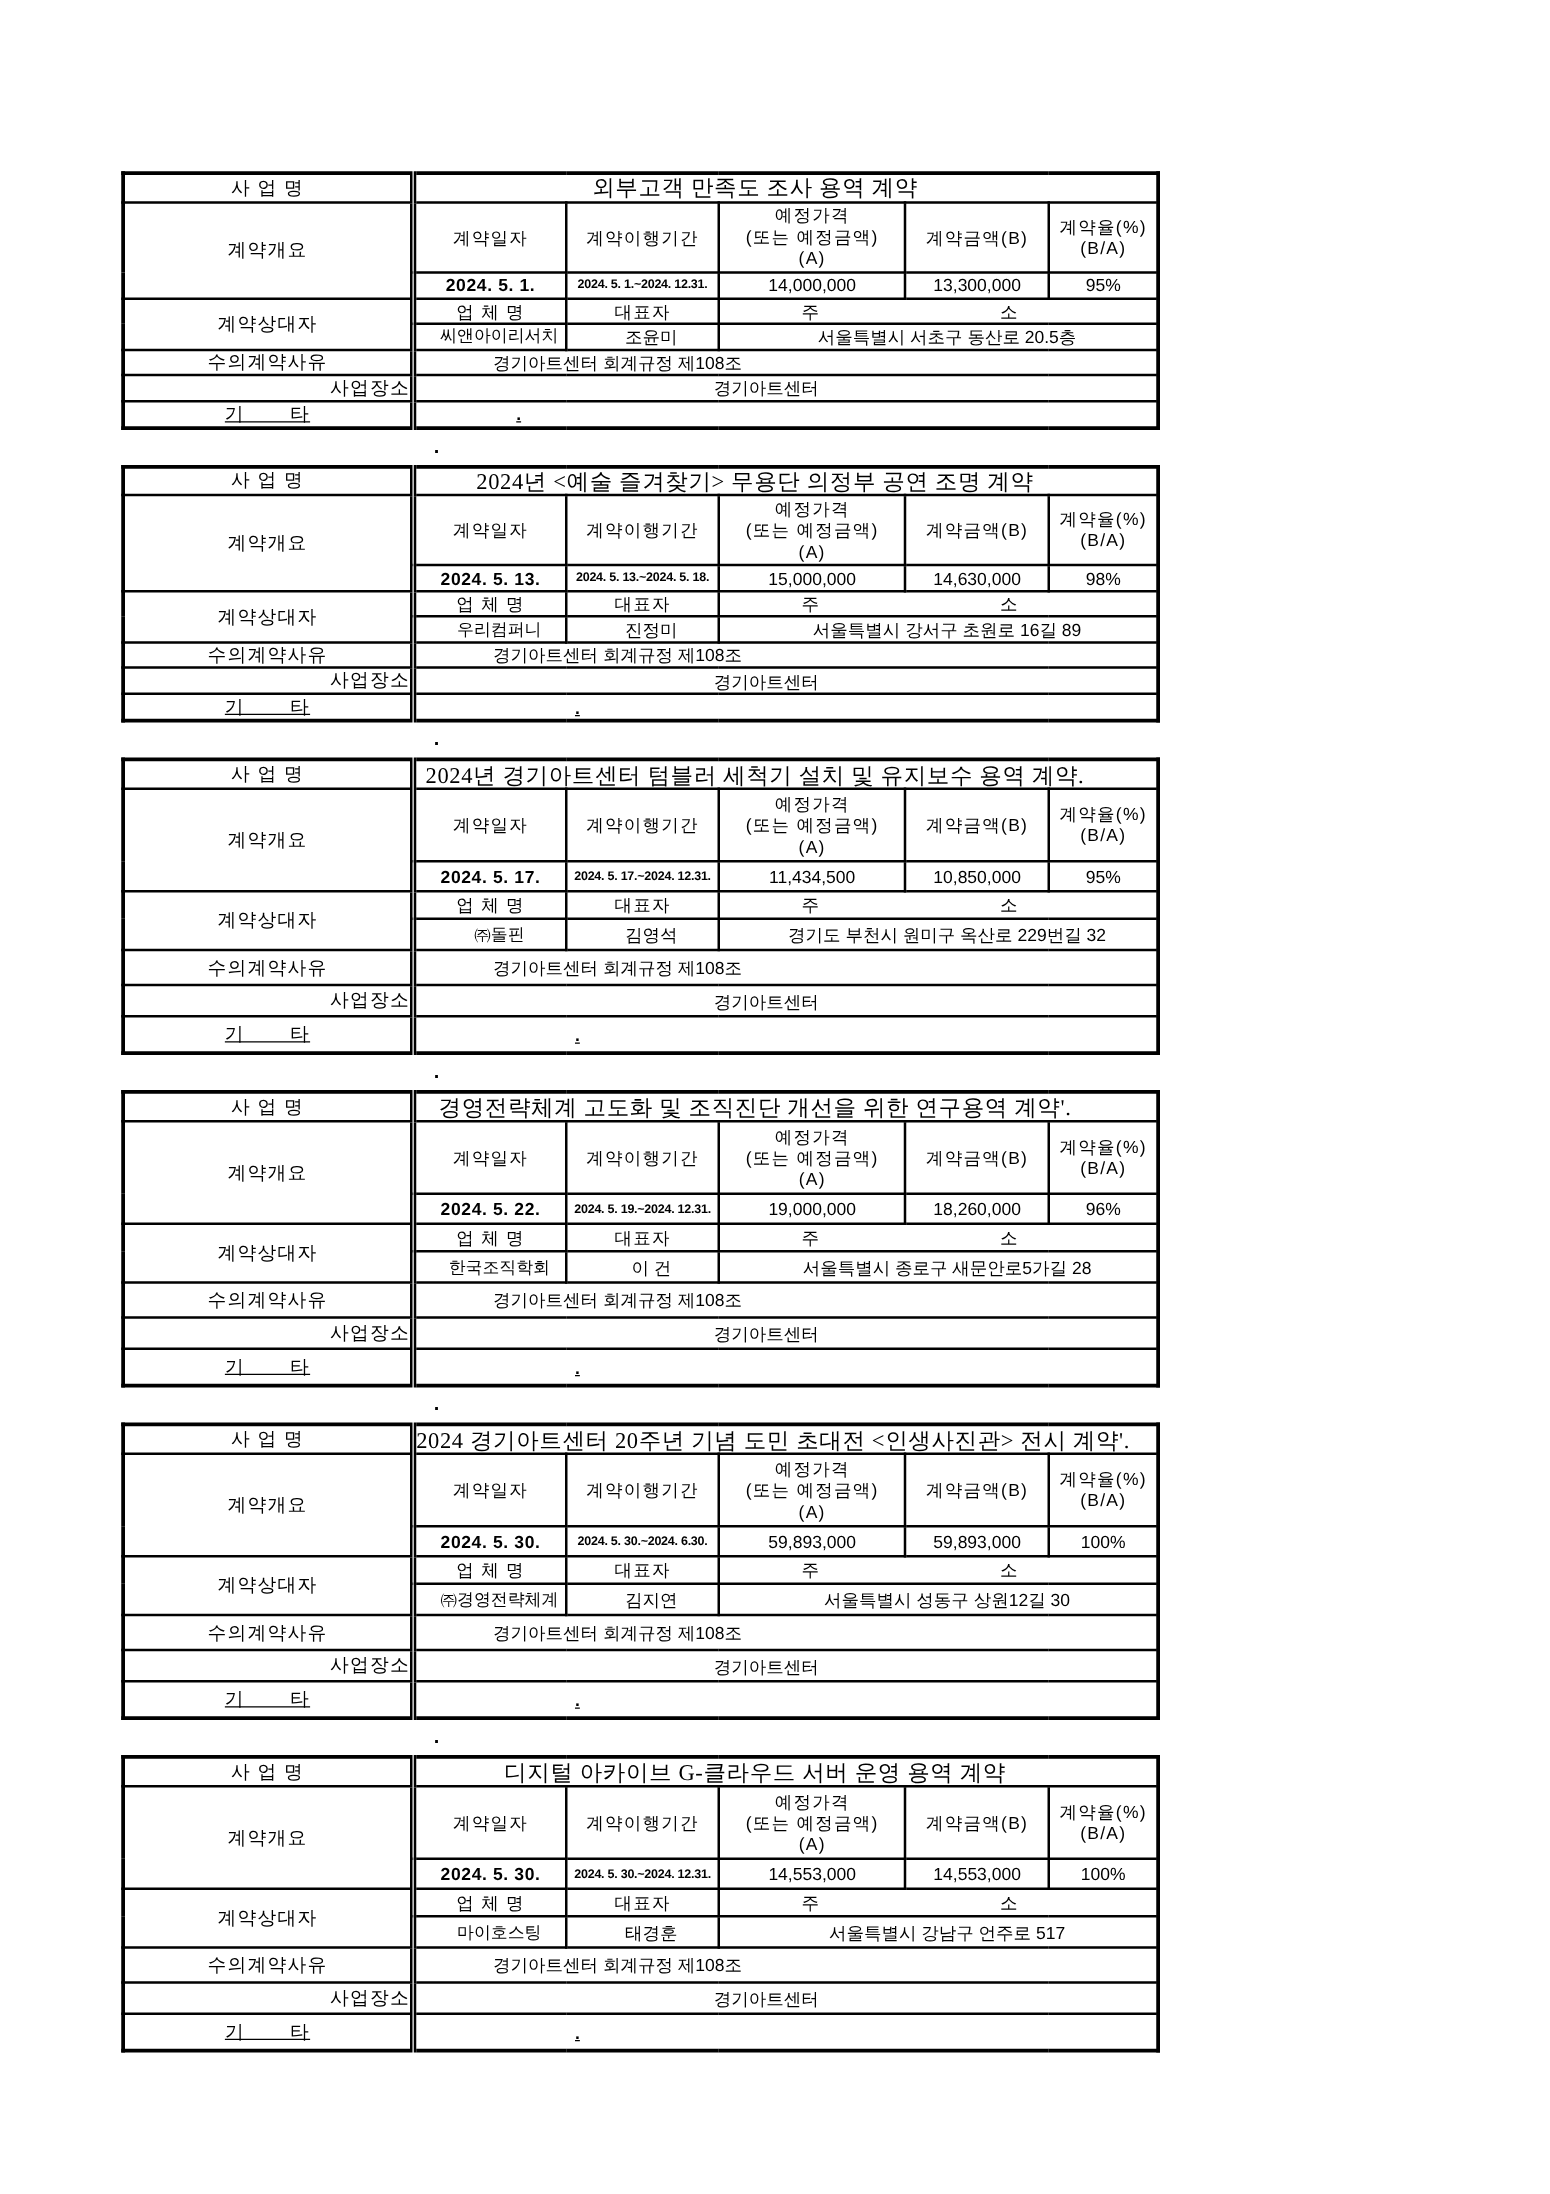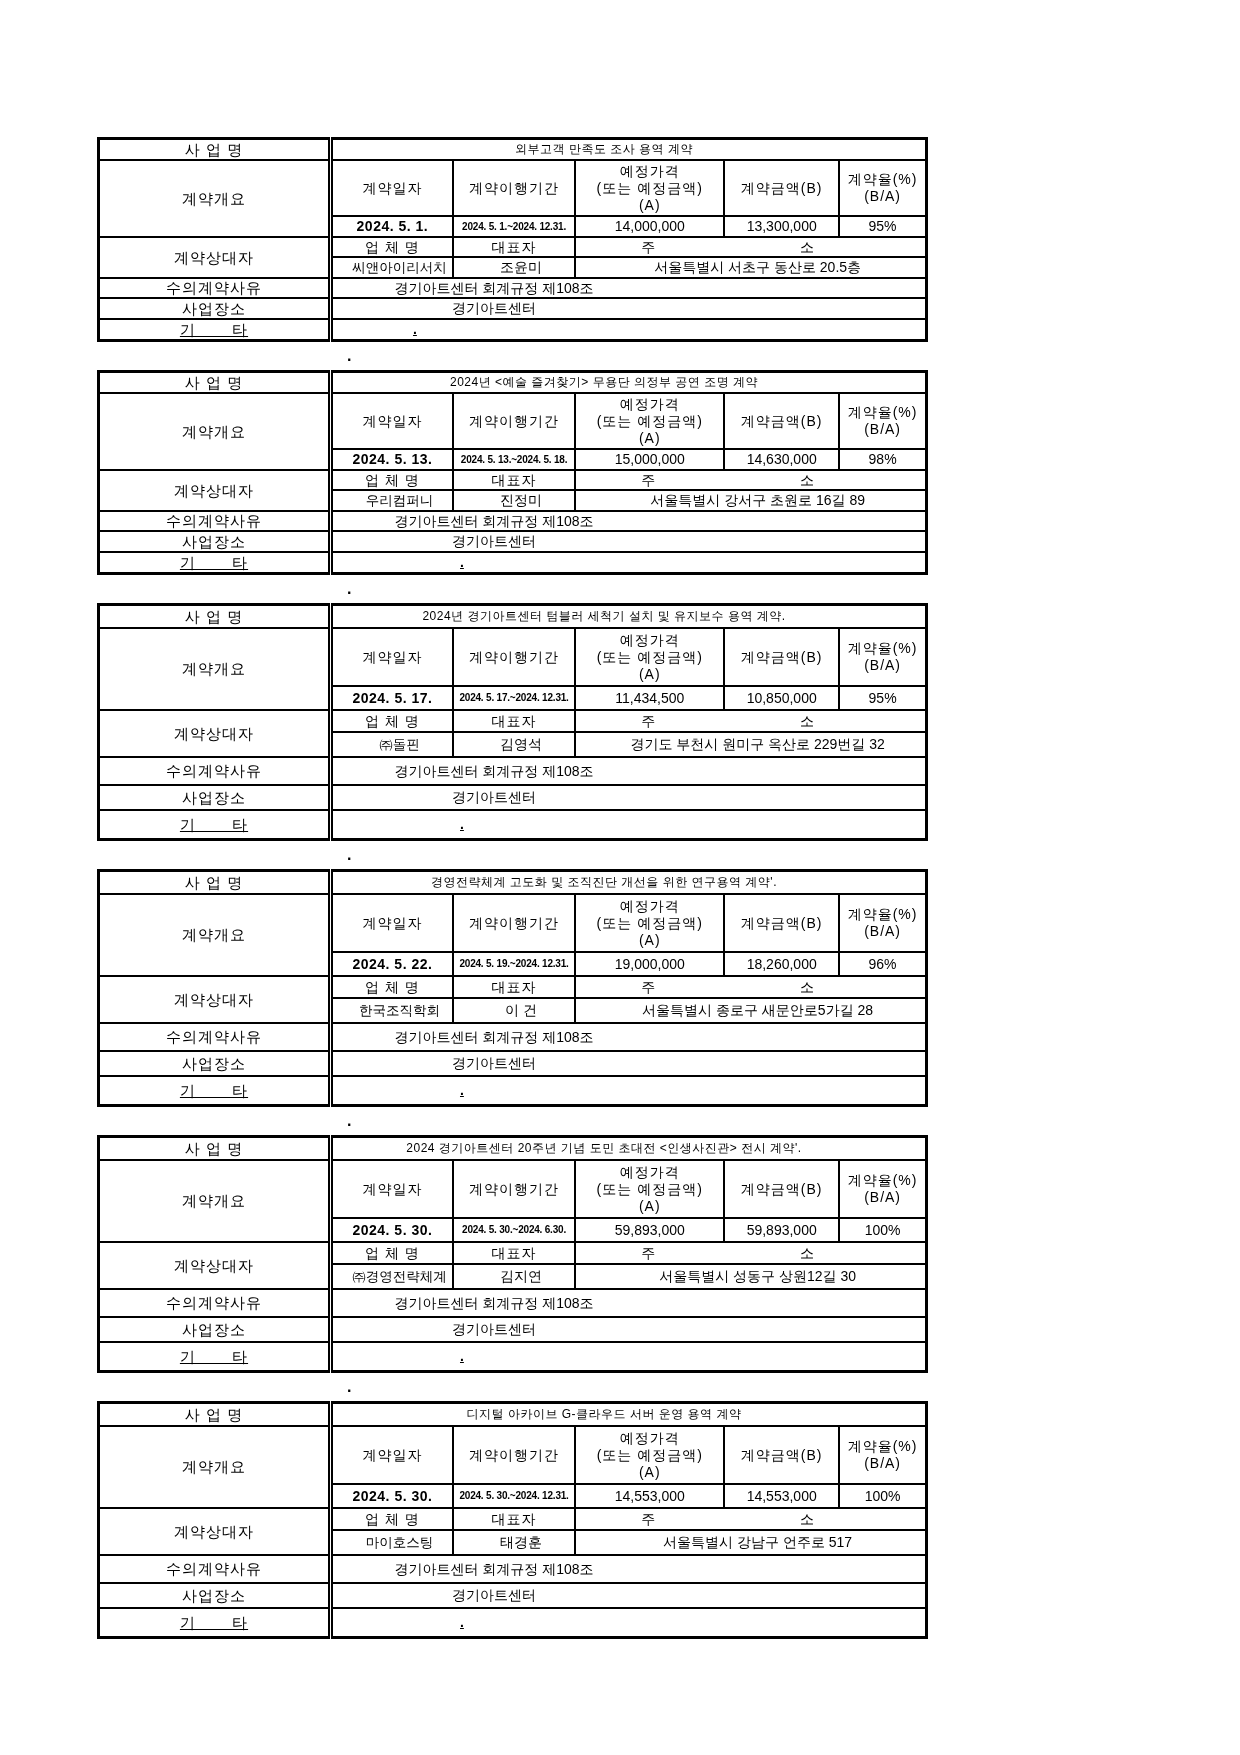--- a/index.html
+++ b/index.html
@@ -50,10 +50,11 @@
     letter-spacing: 1px;
   }
   td.title-cell {
-    font-size: 12px;
+    font-size: 18px;
     white-space: nowrap;
     padding-right: 50px;
     letter-spacing: 0.5px;
+    font-family: Liberation Serif, serif;
   }
   td.hdr { font-size: 14px; letter-spacing: 1px; }
   td.hdr .hline { line-height: 17px; }

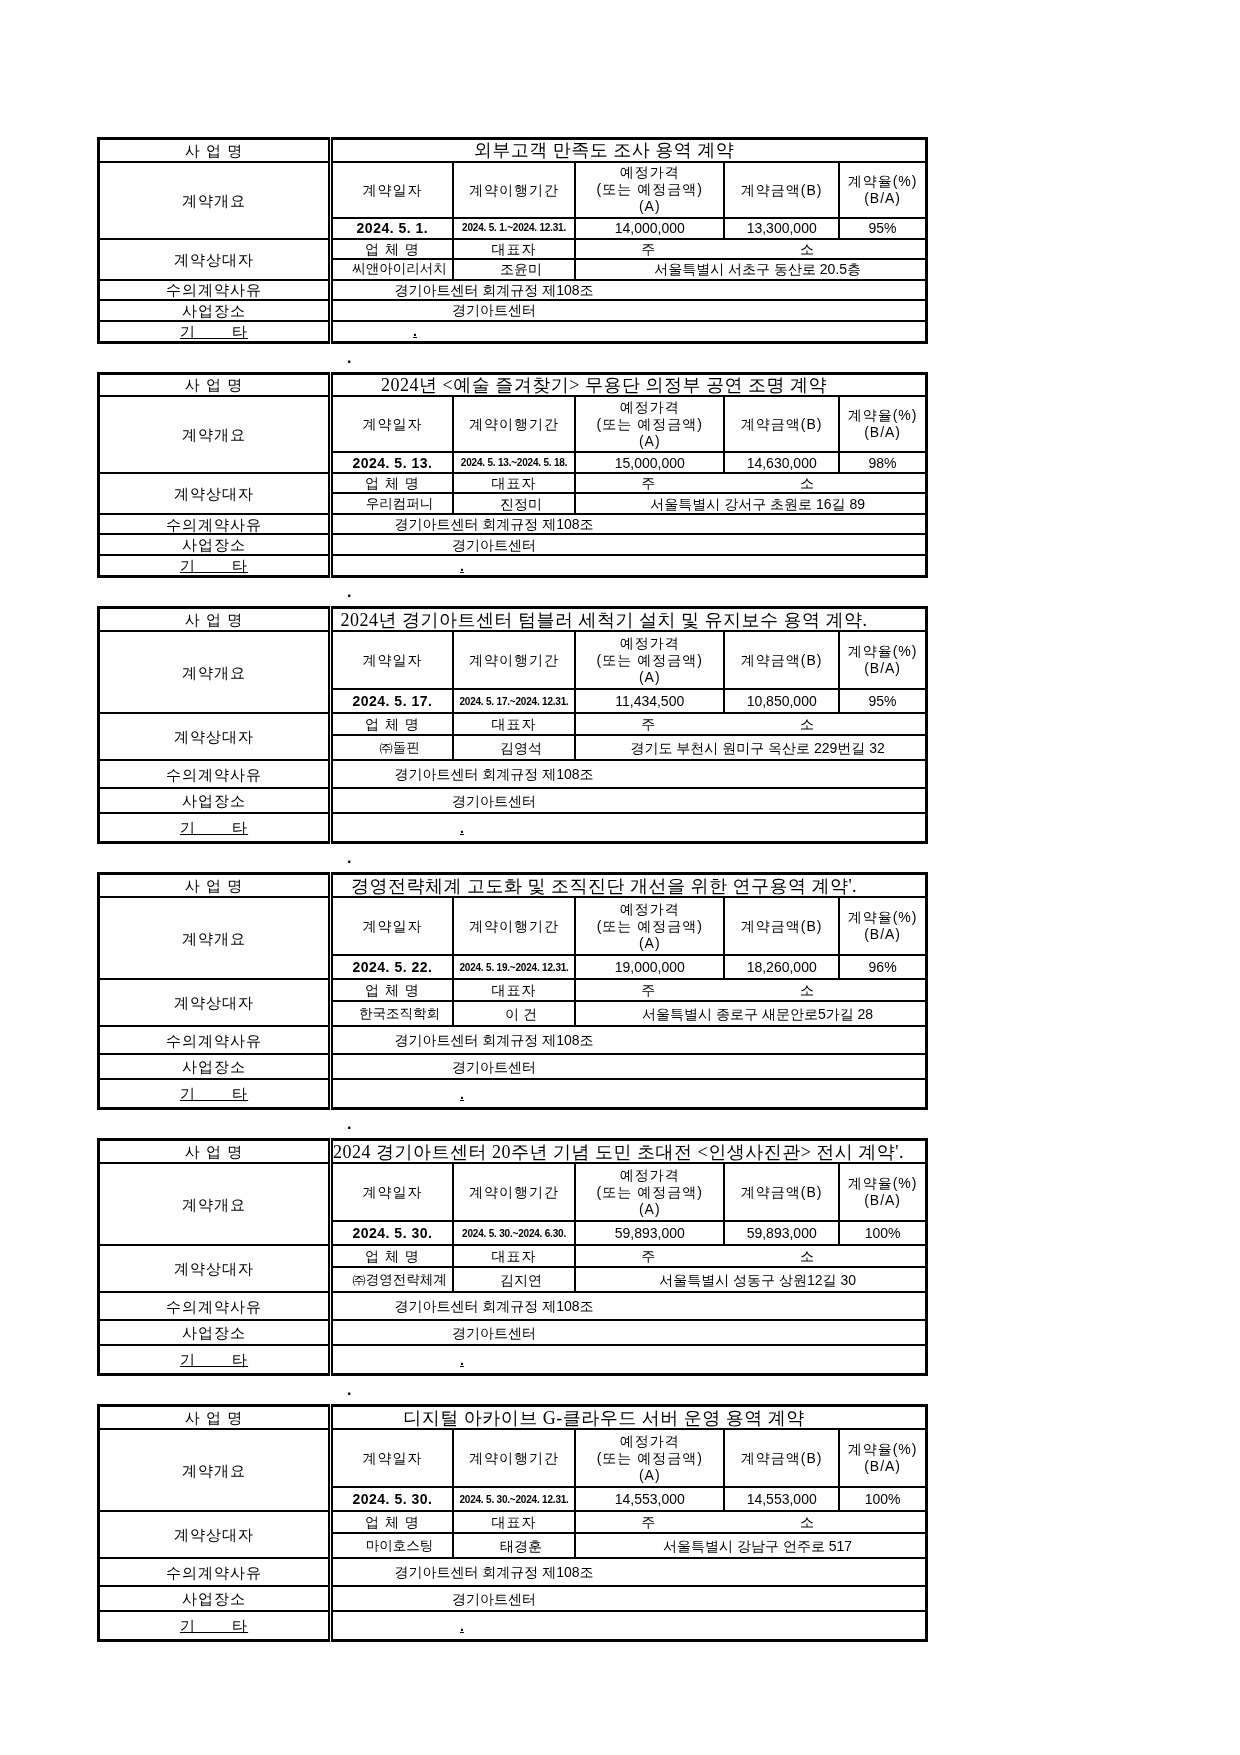--- a/index.html
+++ b/index.html
@@ -88,7 +88,7 @@
   tr.r4 td { height: 20px; }
   tr.r5 td { height: 23px; padding-left: 14px; }
   tr.r6 td { height: 26px; }
-  tr.r7 td { height: 23px; }
+  tr.r7 td { height: 23px; text-align: right; }
   tr.r8 td { height: 27px; text-decoration: underline; }
   
   table.compact tr.r1 td { height: 19px; }

